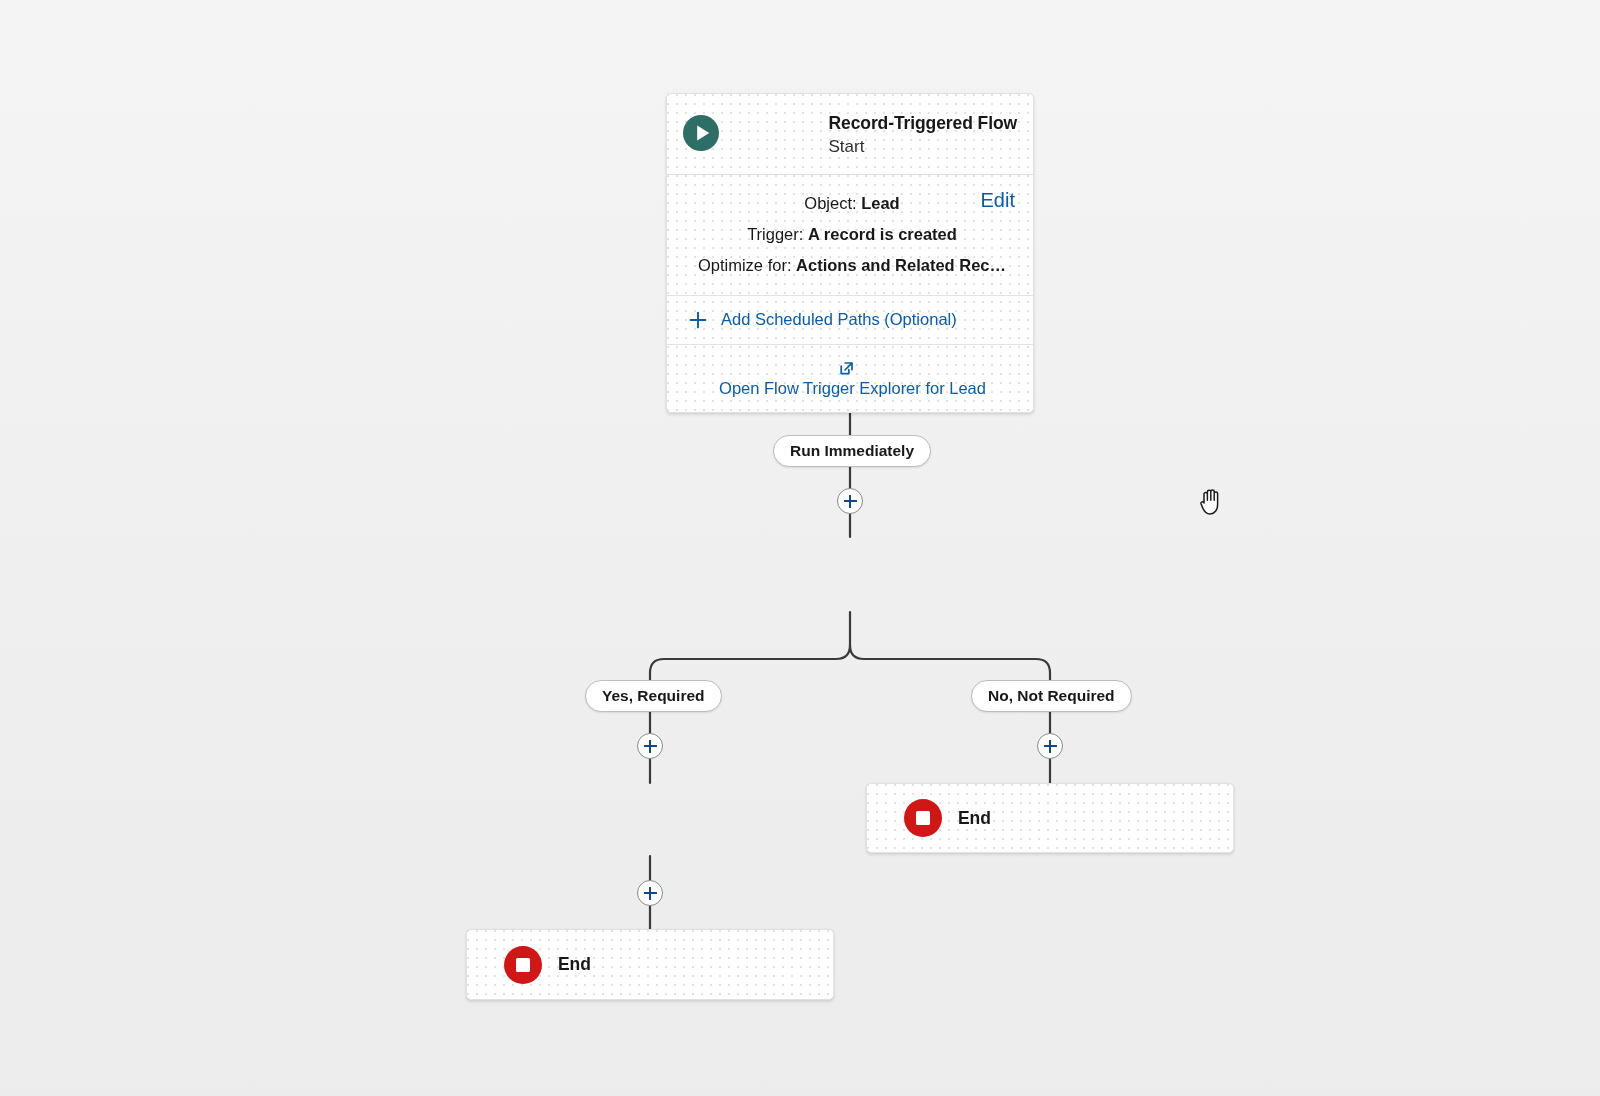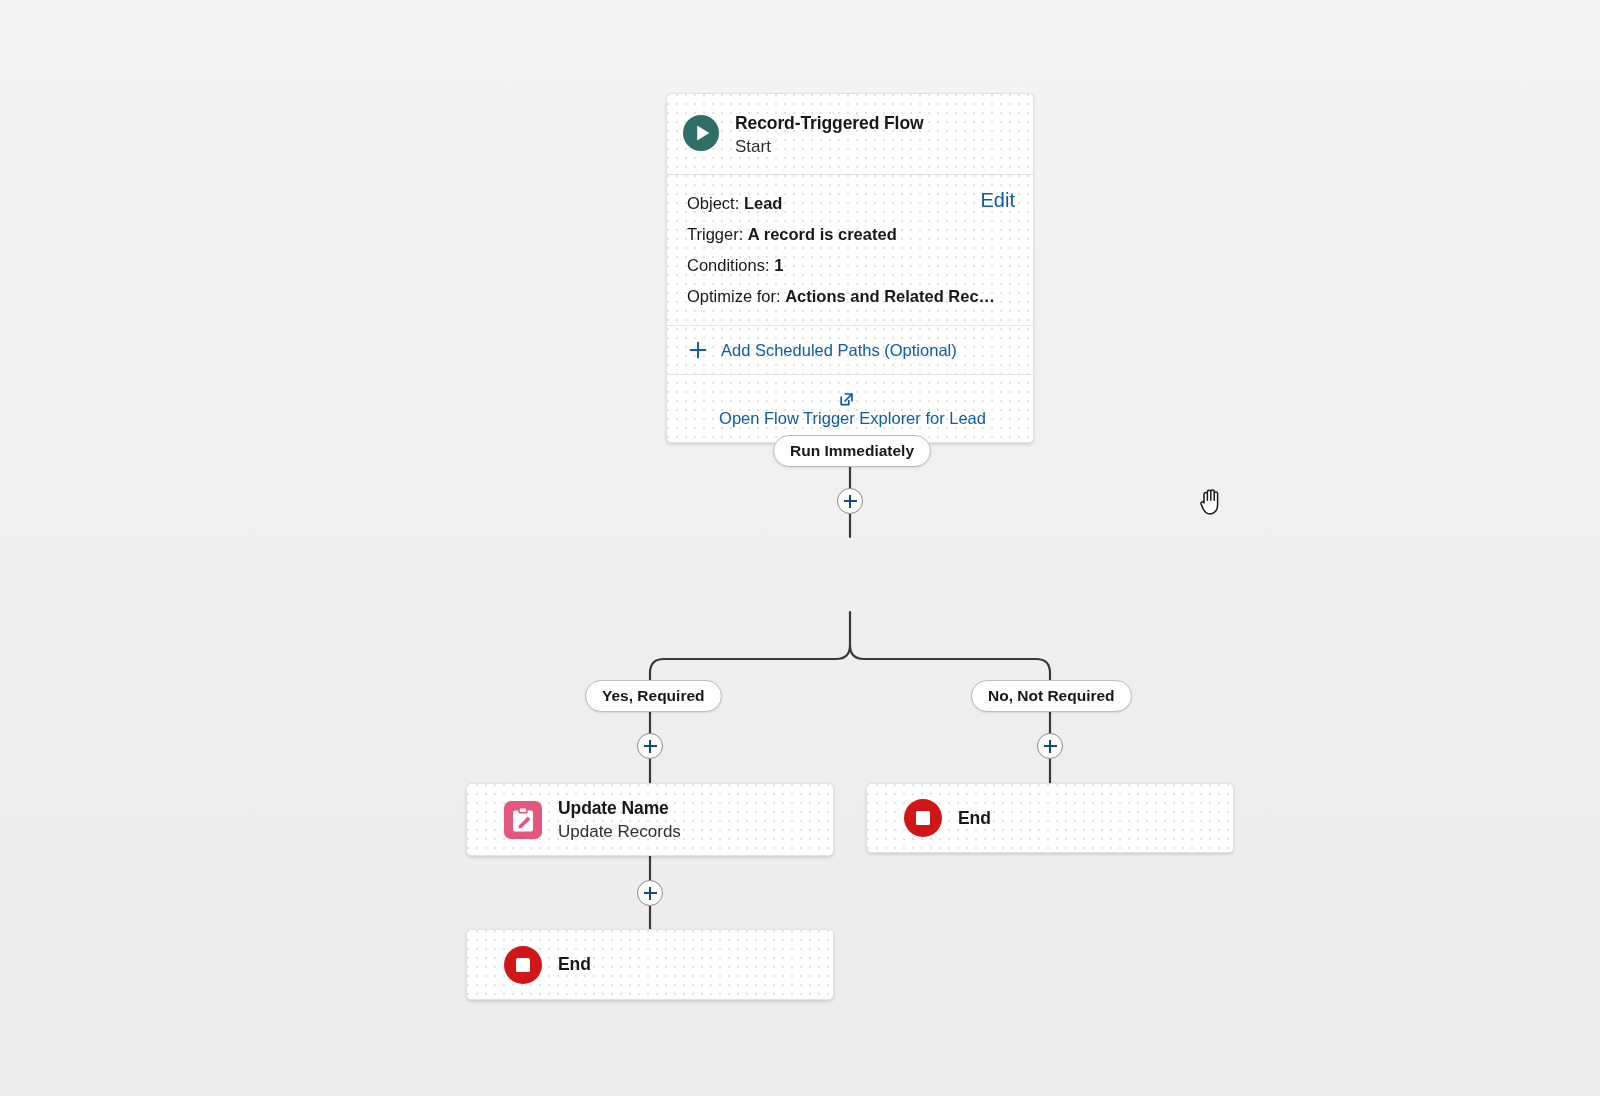--- a/index.html
+++ b/index.html
@@ -55,6 +55,7 @@
     align-items: center;
     padding: 18px 16px 17px 16px;
     border-bottom: 1px solid #e0e0e0;
+    justify-content: space-between;
   }
   .start-head .glyph {
     flex: 0 0 auto;

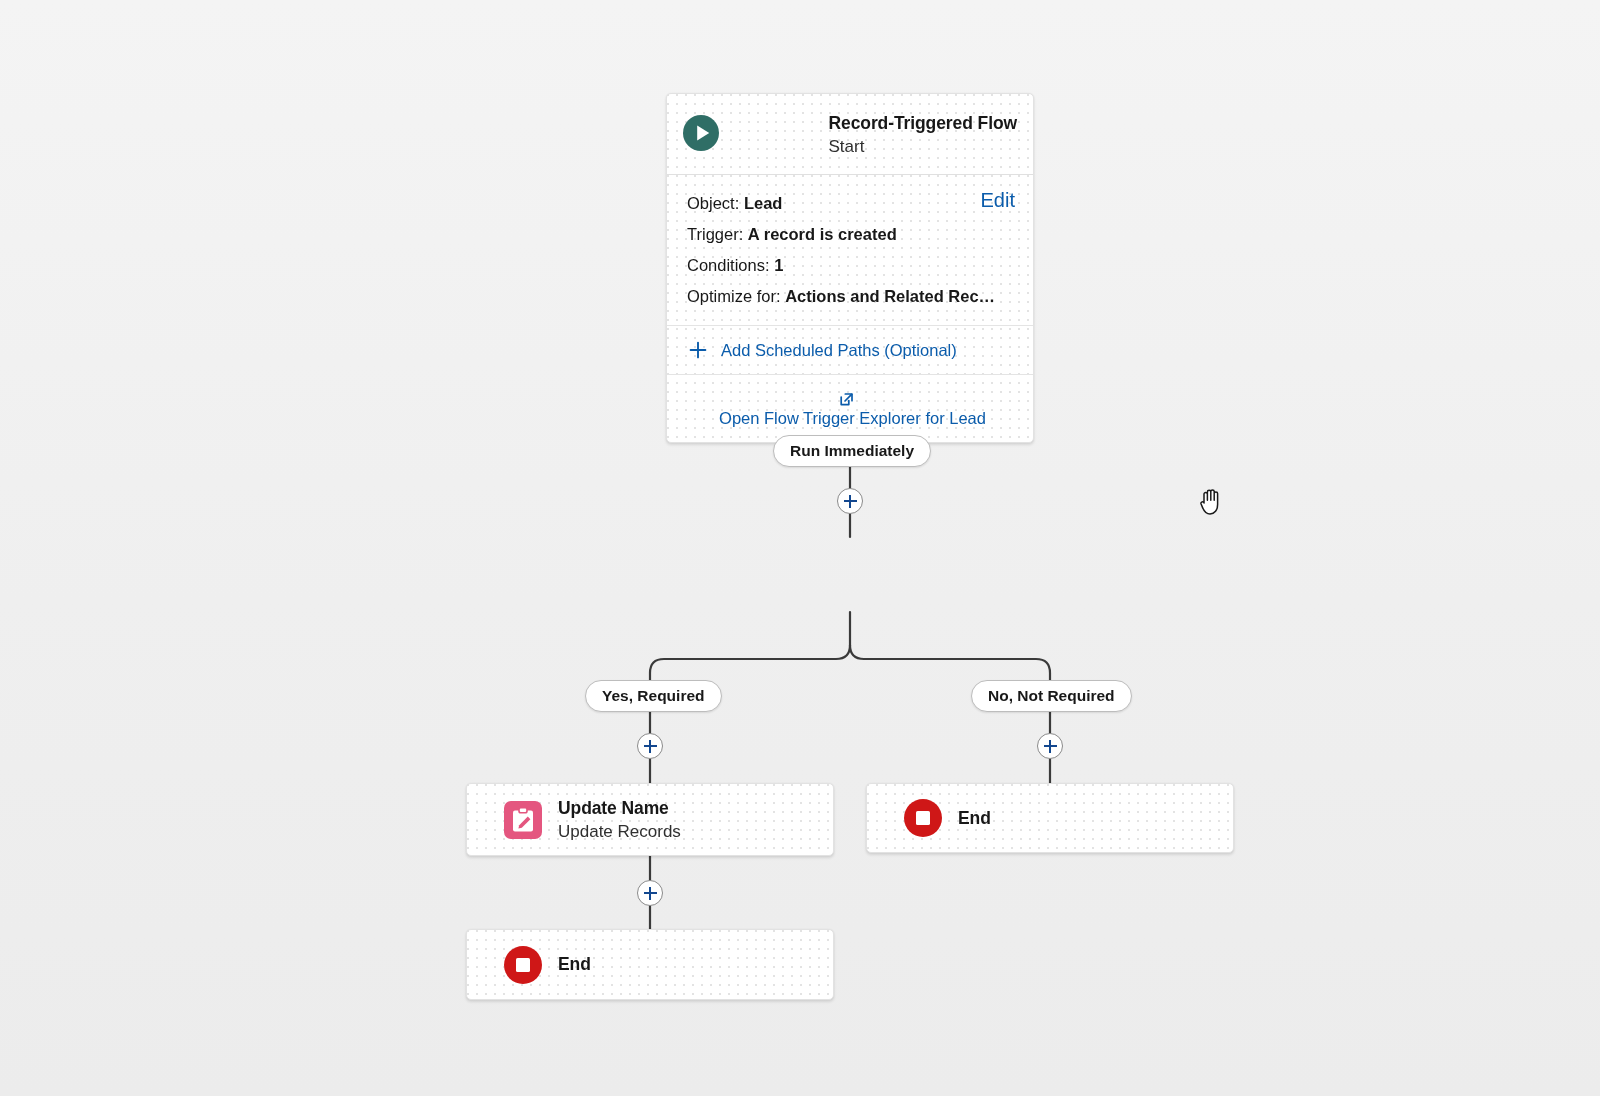--- a/index.html
+++ b/index.html
@@ -78,6 +78,7 @@
     padding: 13px 16px 14px 20px;
     border-bottom: 1px solid #e4e4e4;
     position: relative;
+    text-align: center;
   }
   .kv {
     font-size: 16.5px;

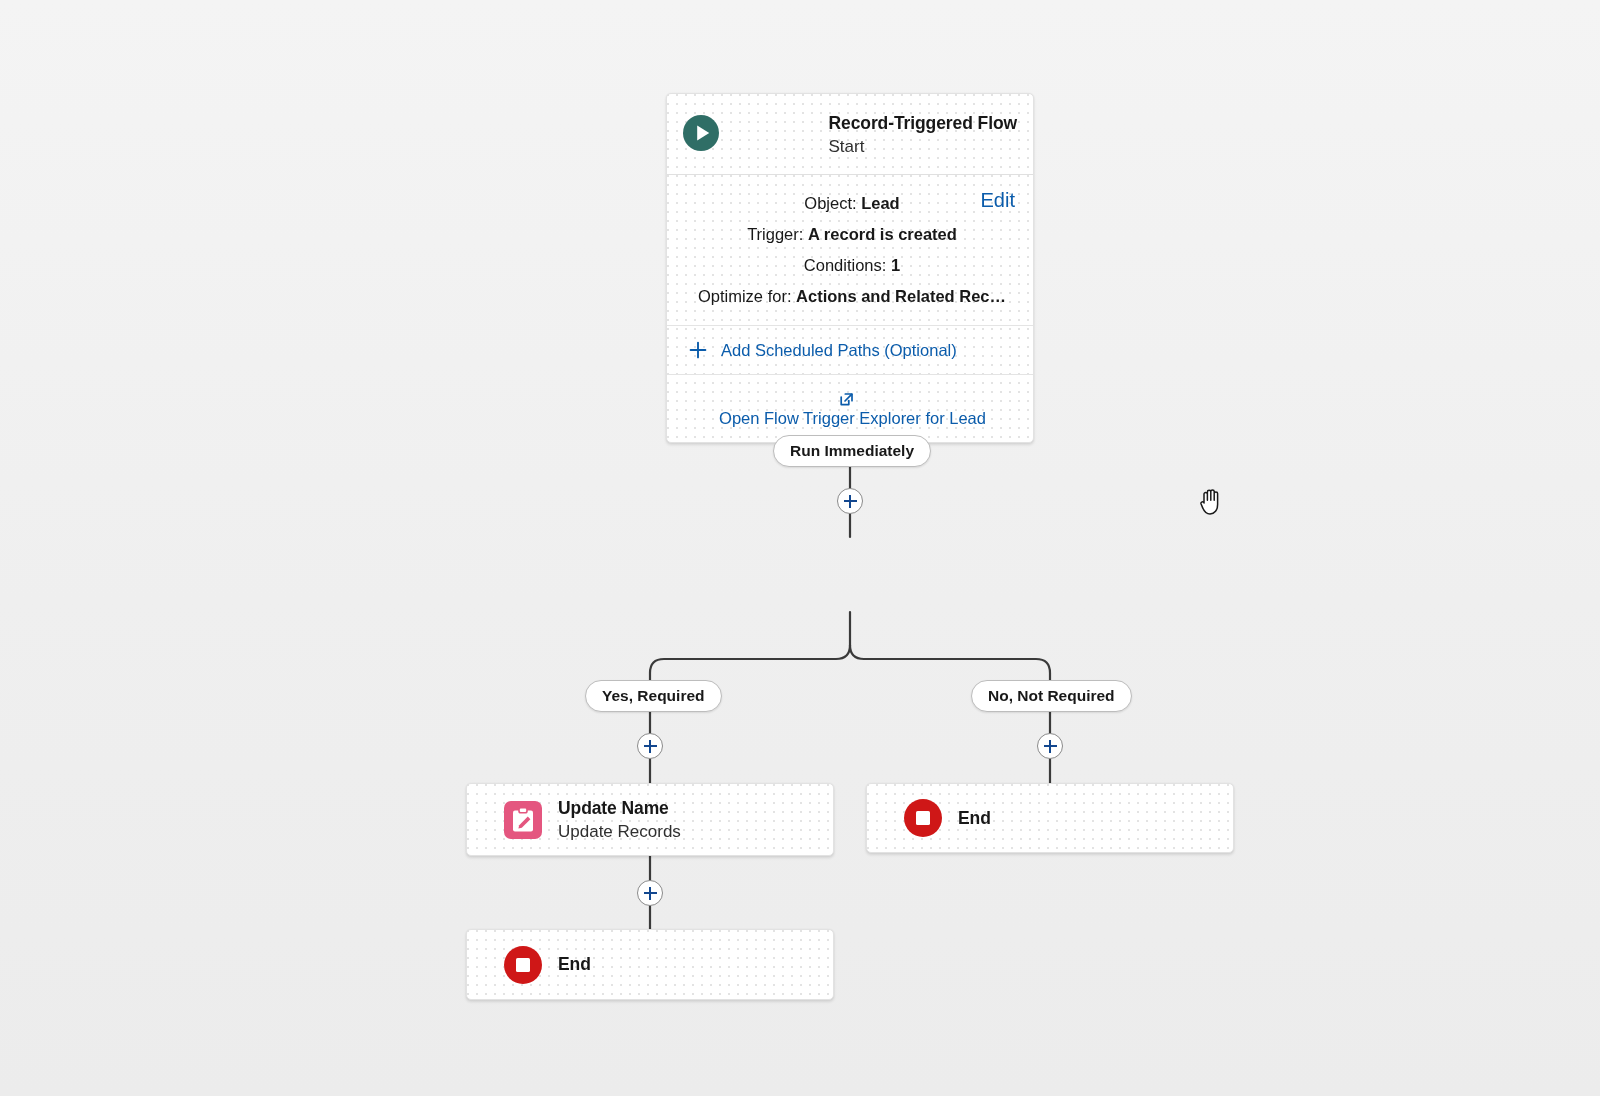--- a/index.html
+++ b/index.html
@@ -268,10 +268,6 @@
       <div class="kv">
         <span>Trigger:</span>
         <b>A record is created</b>
-      </div>
-      <div class="kv">
-        <span>Conditions:</span>
-        <b>1</b>
       </div>
       <div class="kv">
         <span>Optimize for:</span>

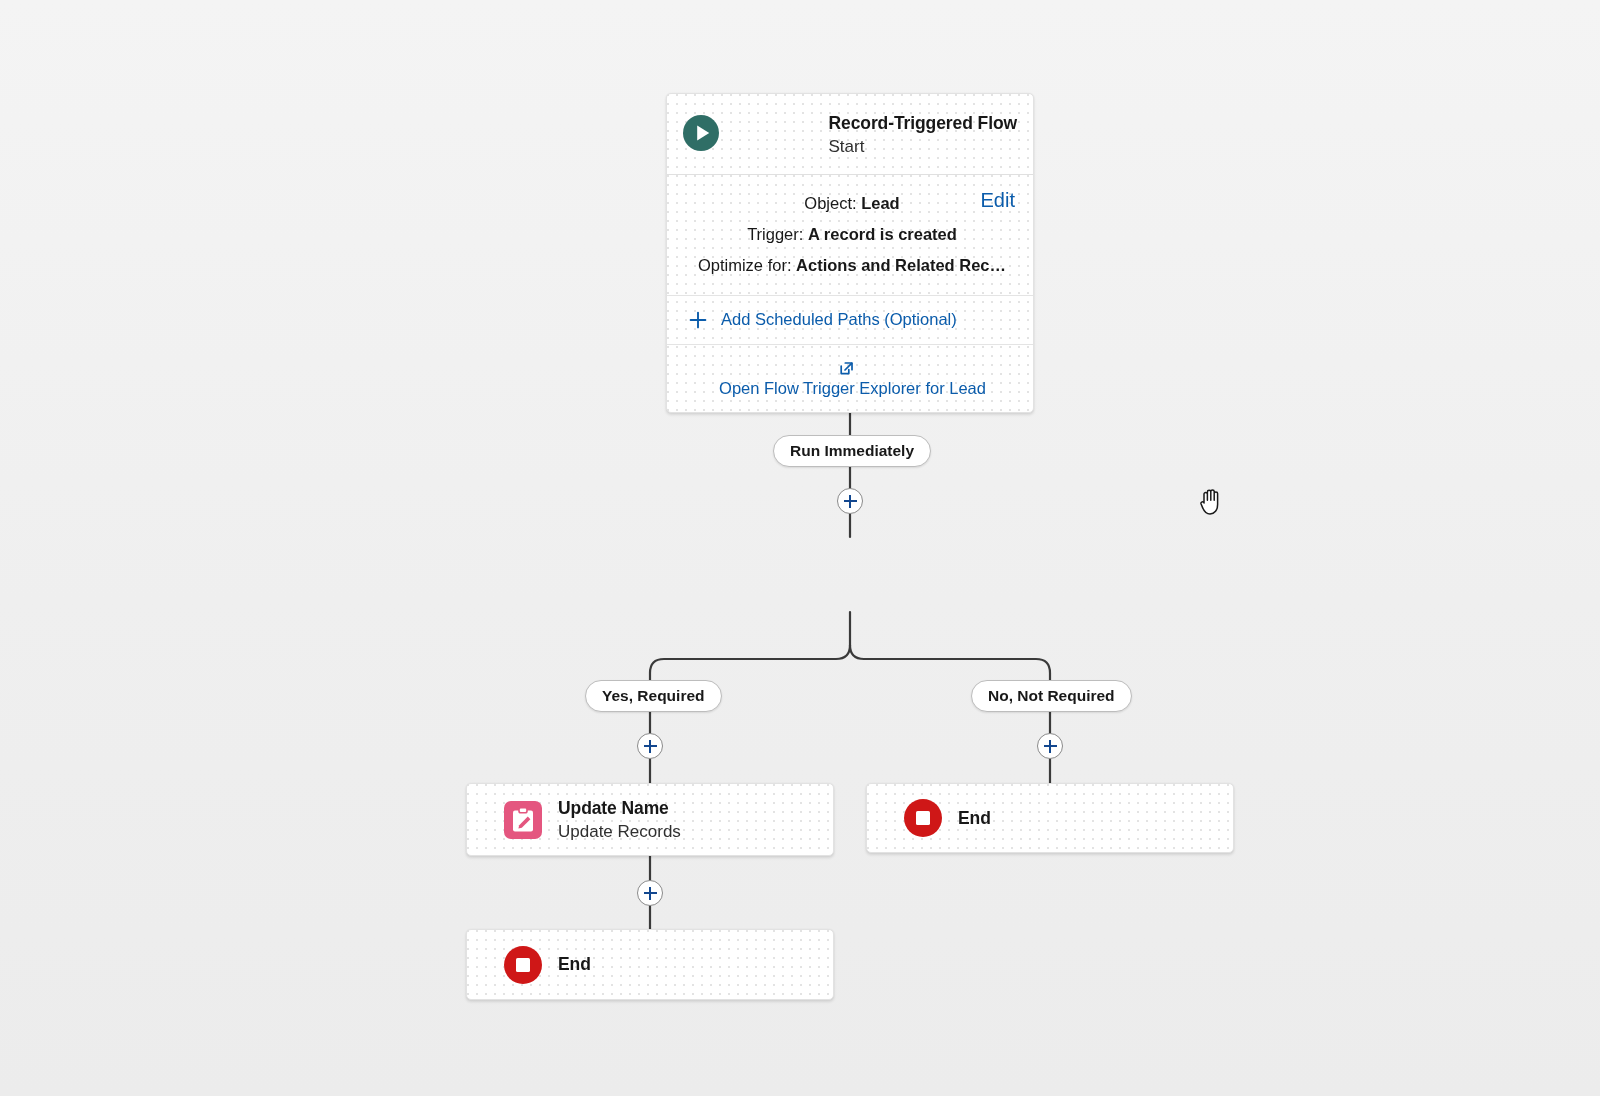--- a/index.html
+++ b/index.html
@@ -308,20 +308,6 @@
   <div class="pill" id="pill-yes">Yes, Required</div>
   <div class="pill" id="pill-no">No, Not Required</div>
 
-  <div class="card elem" id="update-node">
-    <span class="badge" style="margin-left:21px;">
-      <svg width="38" height="38" viewBox="0 0 38 38">
-        <rect x="0" y="0" width="38" height="38" rx="7" fill="#e4567f"></rect>
-        <path d="M11 9.5 h16 a2 2 0 0 1 2 2 v17 a2 2 0 0 1 -2 2 h-16 a2 2 0 0 1 -2 -2 v-17 a2 2 0 0 1 2 -2 z" fill="#ffffff"></path>
-        <rect x="15" y="6.6" width="8" height="5.2" rx="1.8" fill="#ffffff" stroke="#e4567f" stroke-width="1.6"></rect>
-        <path d="M23.8 15.6 L26.4 18.2 L17.8 26.8 L14.4 27.6 L15.2 24.2 Z" fill="#e4567f"></path>
-      </svg>
-    </span>
-    <div class="elem-text">
-      <div class="elem-title">Update Name</div>
-      <div class="elem-sub">Update Records</div>
-    </div>
-  </div>
 
   <div class="card elem" id="end-right">
     <span class="badge" style="margin-left:21px;">

